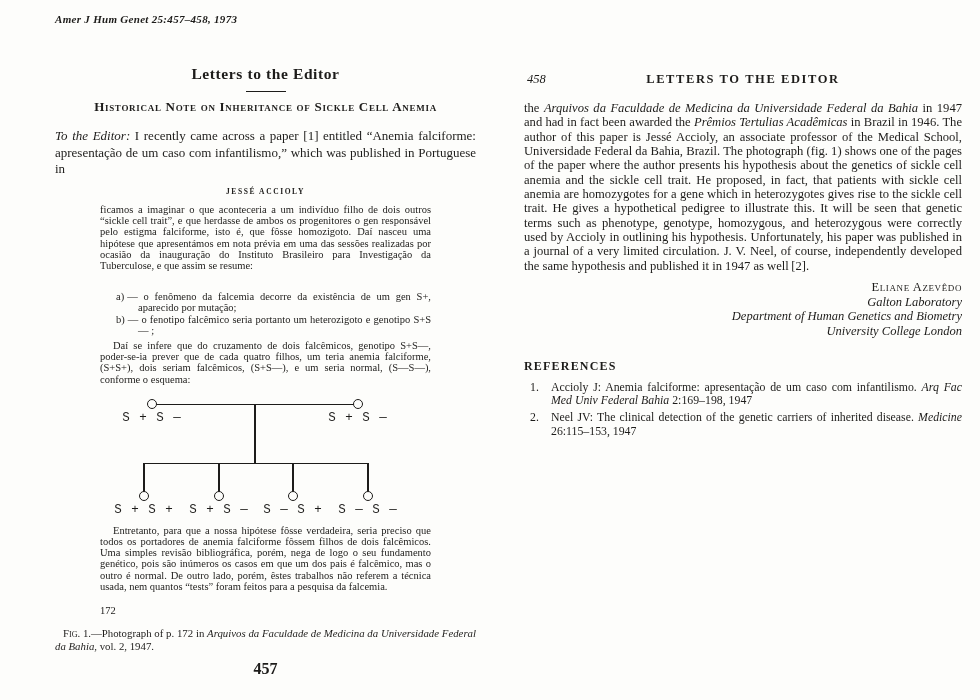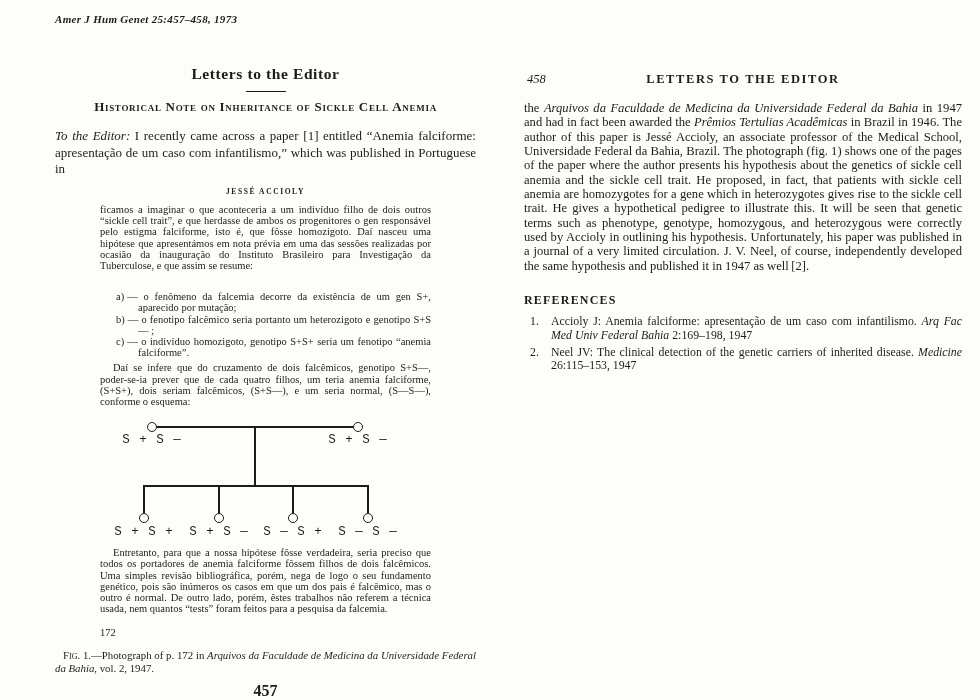--- a/index.html
+++ b/index.html
@@ -139,6 +139,12 @@
 
     <p class="rp-body"><span>the </span><span style="font-style: italic;">Arquivos da Faculdade de Medicina da Universidade Federal da Bahia</span><span> in 1947 and had in fact been awarded the </span><span style="font-style: italic;">Prêmios Tertulias Acadêmicas</span><span> in Brazil in 1946. The author of this paper is Jessé Accioly, an associate professor of the Medical School, Universidade Federal da Bahia, Brazil. The photograph (fig. 1) shows one of the pages of the paper where the author presents his hypothesis about the genetics of sickle cell anemia and the sickle cell trait. He proposed, in fact, that patients with sickle cell anemia are homozygotes for a gene which in heterozygotes gives rise to the sickle cell trait. He gives a hypothetical pedigree to illustrate this. It will be seen that genetic terms such as phenotype, genotype, homozygous, and heterozygous were correctly used by Accioly in outlining his hypothesis. Unfortunately, his paper was published in a journal of a very limited circulation. J. V. Neel, of course, independently developed the same hypothesis and published it in 1947 as well [2].</span></p>
 
+    <div class="signature">
+      <div class="sig-name">Eliane Azevêdo</div>
+      <div class="sig-line">Galton Laboratory</div>
+      <div class="sig-line">Department of Human Genetics and Biometry</div>
+      <div class="sig-line">University College London</div>
+    </div>
 
     <div class="refs-heading">REFERENCES</div>
     <div class="ref-list">

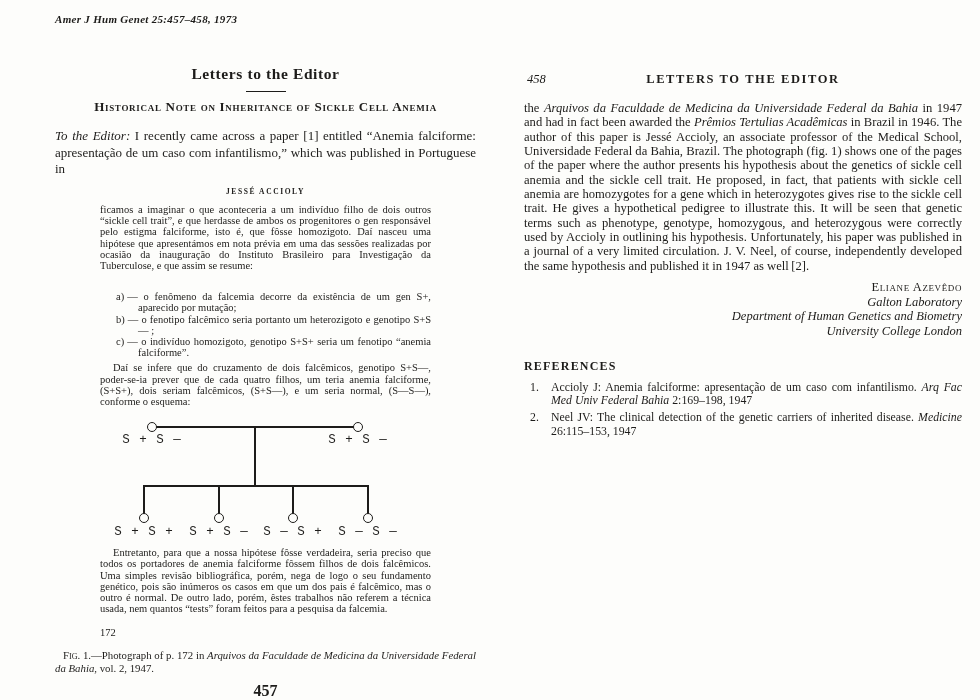--- a/index.html
+++ b/index.html
@@ -95,7 +95,6 @@
       <div class="fig-list">
         <div class="fig-item"><span class="fig-marker">a)</span><span>— o fenômeno da falcemia decorre da existência de um gen S+, aparecido por mutação;</span></div>
         <div class="fig-item"><span class="fig-marker">b)</span><span>— o fenotipo falcêmico seria portanto um heterozigoto e genotipo S+S— ;</span></div>
-        <div class="fig-item"><span class="fig-marker">c)</span><span>— o indivíduo homozigoto, genotipo S+S+ seria um fenotipo “anemia falciforme”.</span></div>
       </div>
 
       <p class="fig-para indent">Daí se infere que do cruzamento de dois falcêmicos, genotipo S+S—, poder-se-ia prever que de cada quatro filhos, um teria anemia falciforme, (S+S+), dois seriam falcêmicos, (S+S—), e um seria normal, (S—S—), conforme o esquema:</p>

